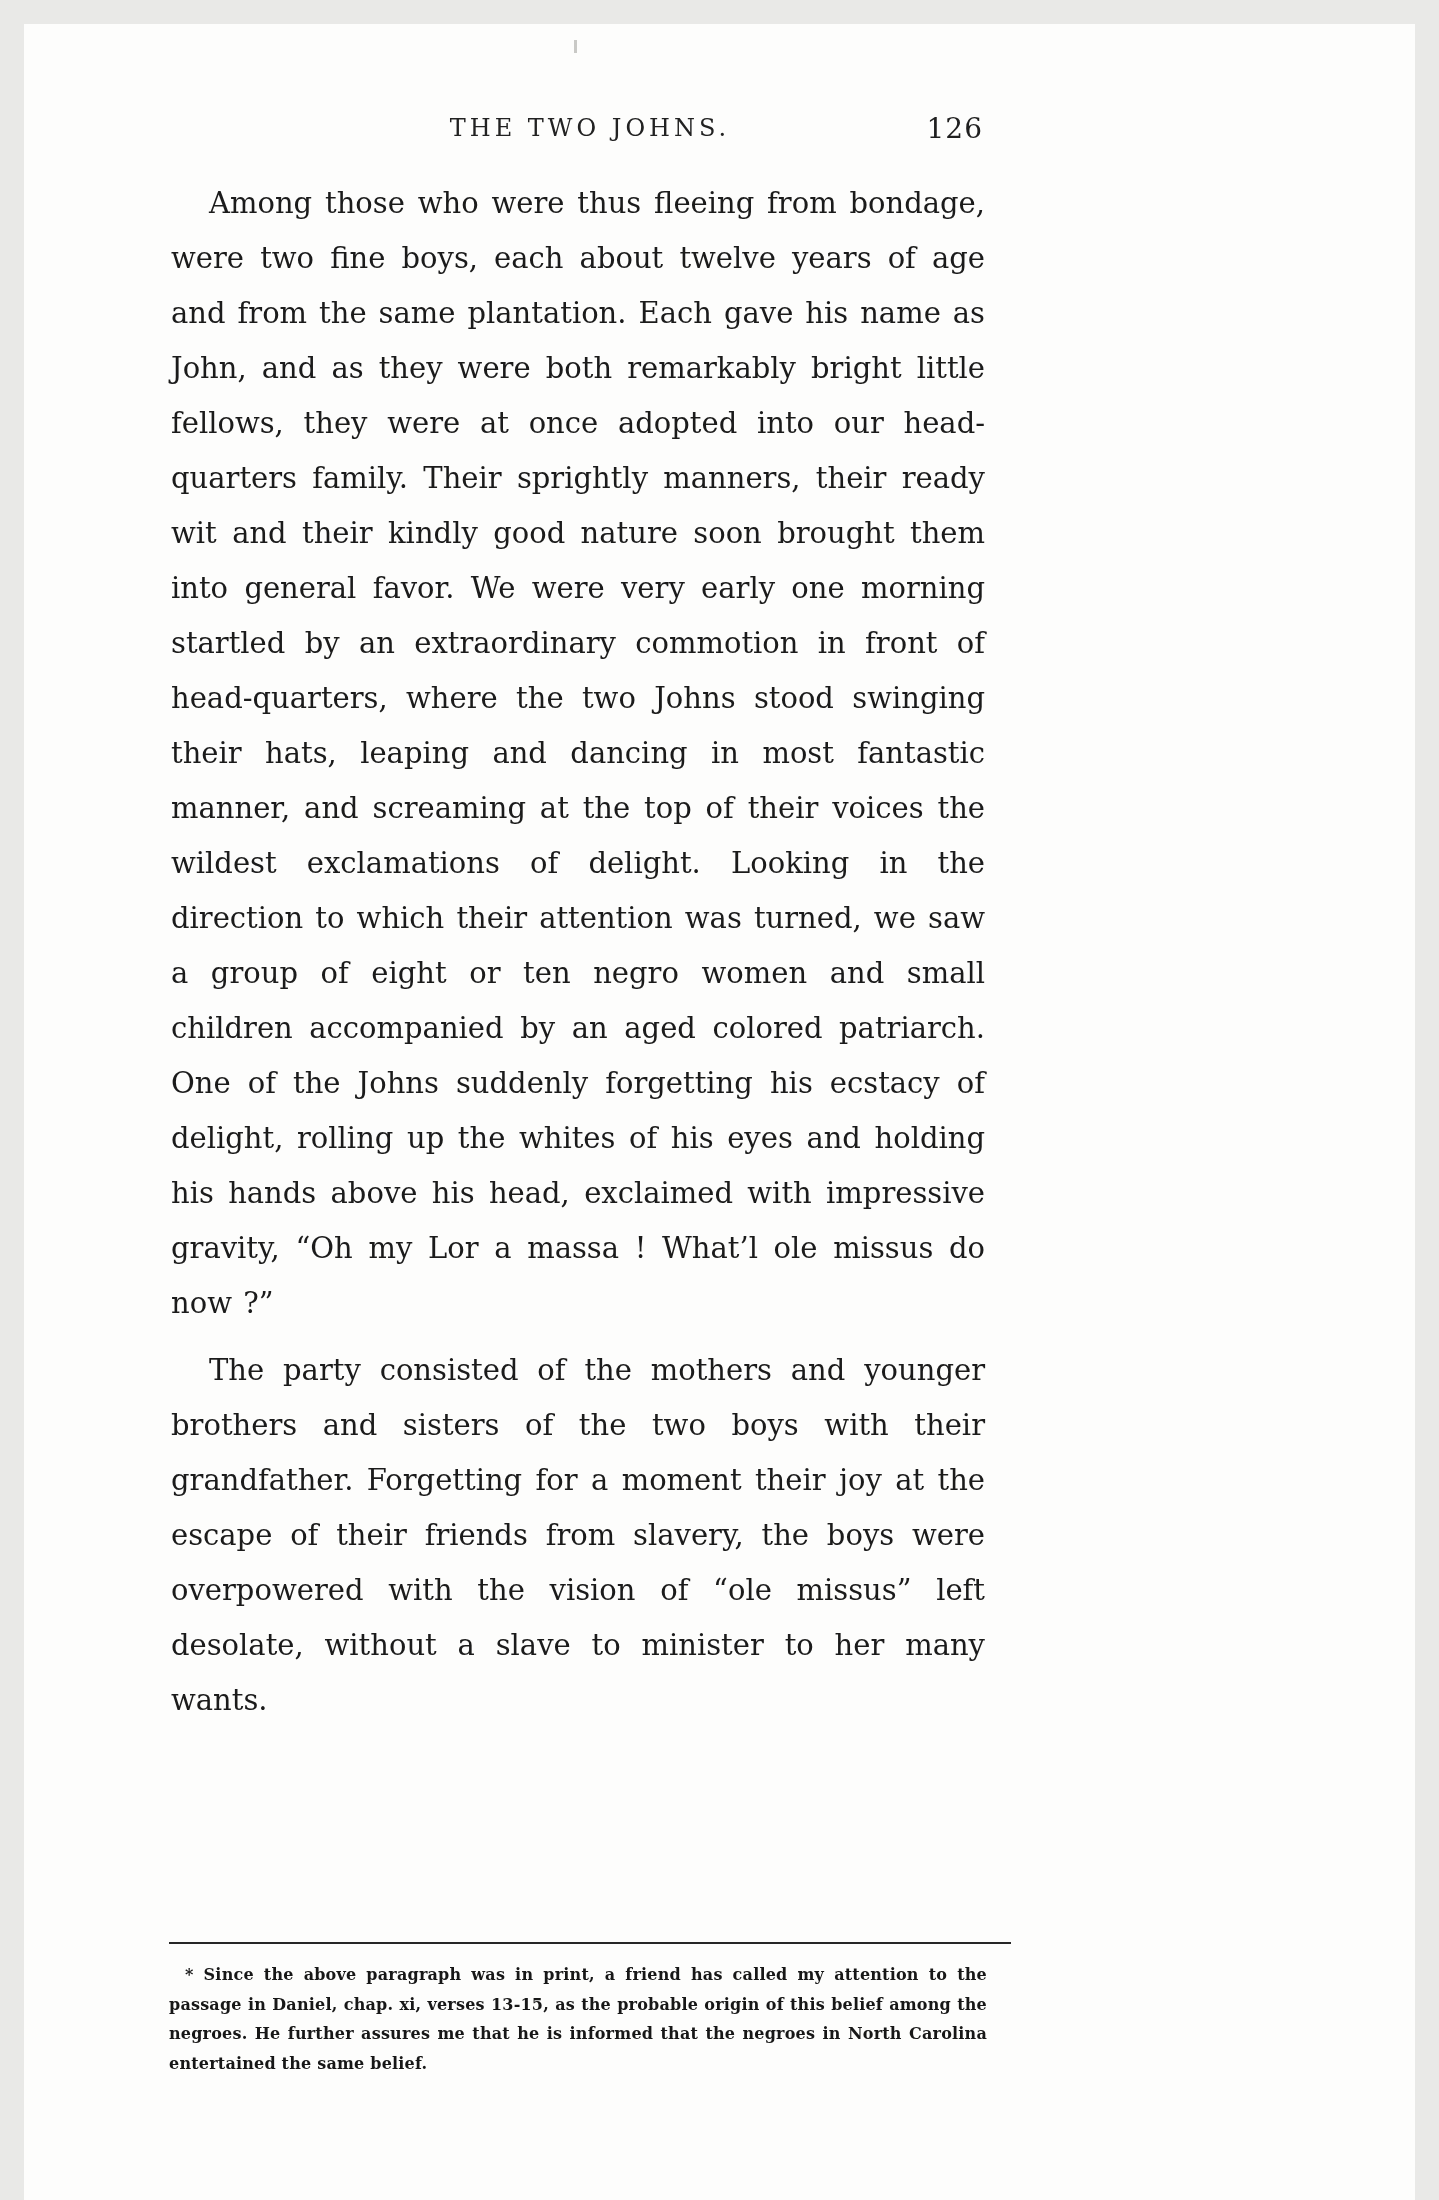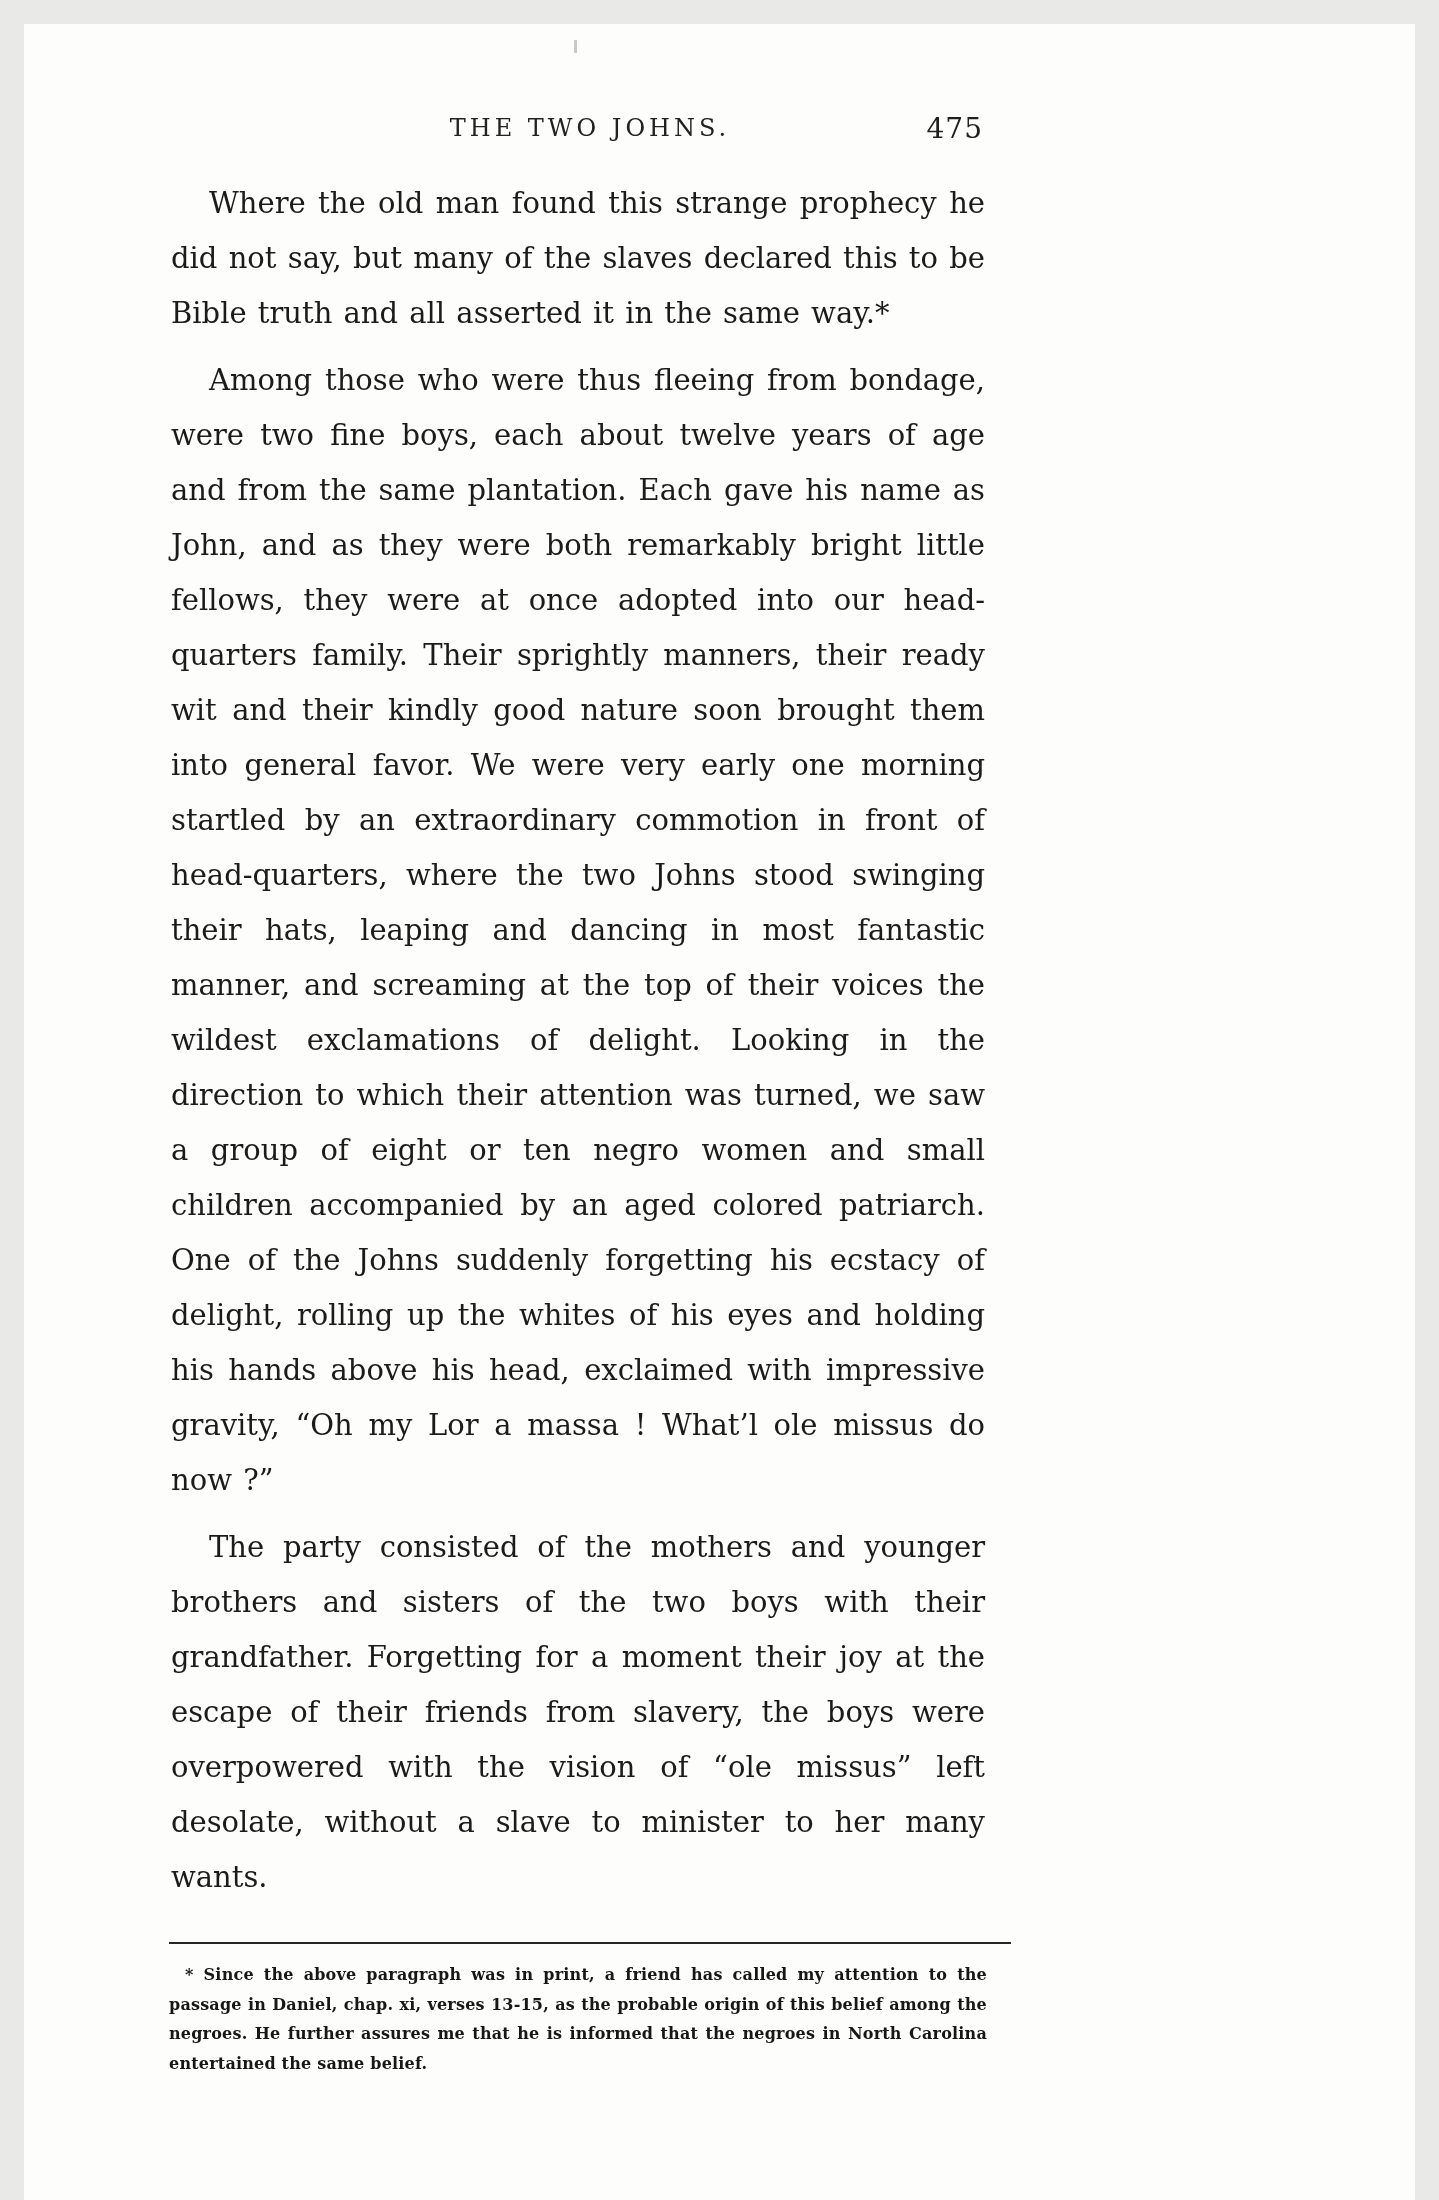--- a/index.html
+++ b/index.html
@@ -98,7 +98,7 @@
 
   <div class="page-header">
     <div class="running-title">THE TWO JOHNS.</div>
-    <div class="page-number">475</div>
+    <div class="page-number">126</div>
   </div>
 
   <div class="body-text">

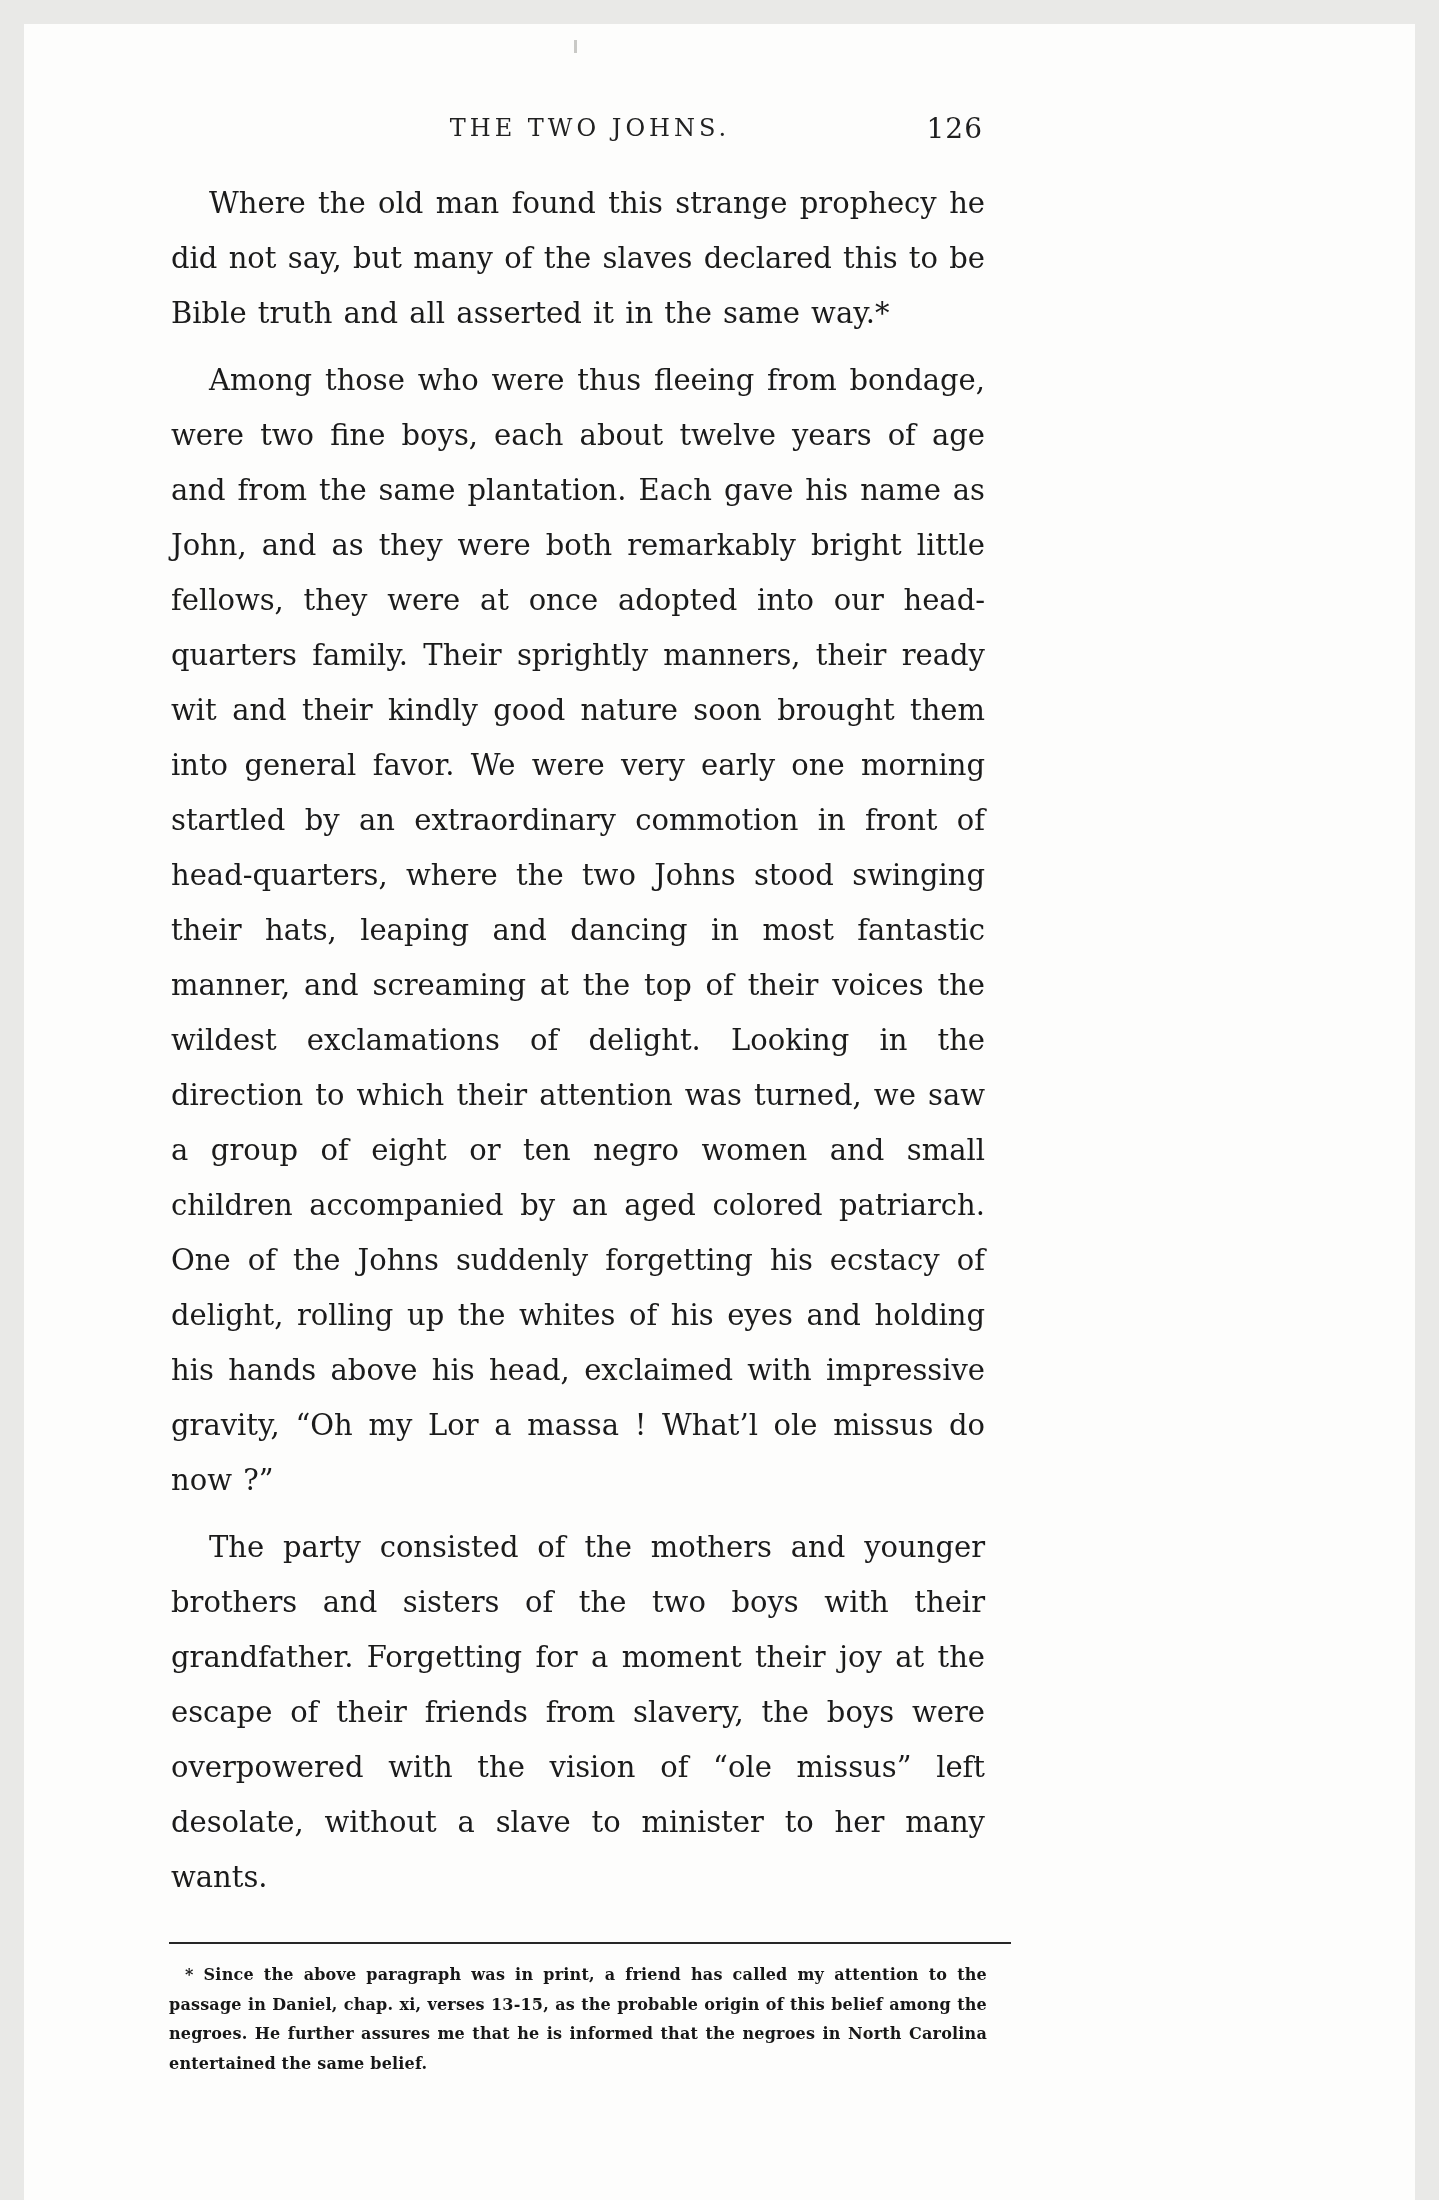--- a/index.html
+++ b/index.html
@@ -102,7 +102,6 @@
   </div>
 
   <div class="body-text">
-    <p class="indent">Where the old man found this strange prophecy he did not say, but many of the slaves declared this to be Bible truth and all asserted it in the same way.*</p>
     <p class="indent">Among those who were thus fleeing from bondage, were two fine boys, each about twelve years of age and from the same plantation.  Each gave his name as John, and as they were both remarkably bright little fellows, they were at once adopted into our head-quarters family. Their sprightly manners, their ready wit and their kindly good nature soon brought them into general favor. We were very early one morning startled by an extraordinary commotion in front of head-quarters, where the two Johns stood swinging their hats, leaping and dancing in most fantastic manner, and screaming at the top of their voices the wildest exclamations of delight. Looking in the direction to which their attention was turned, we saw a group of eight or ten negro women and small children accompanied by an aged colored patriarch. One of the Johns suddenly forgetting his ecstacy of delight, rolling up the whites of his eyes and holding his hands above his head, exclaimed with impressive gravity, “Oh my Lor a massa !   What’l ole missus do now ?”</p>
     <p class="indent">The party consisted of the mothers and younger brothers and sisters of the two boys with their grandfather.  Forgetting for a moment their joy at the escape of their friends from slavery, the boys were overpowered with the vision of “ole missus” left desolate, without a slave to minister to her many wants.</p>
   </div>

